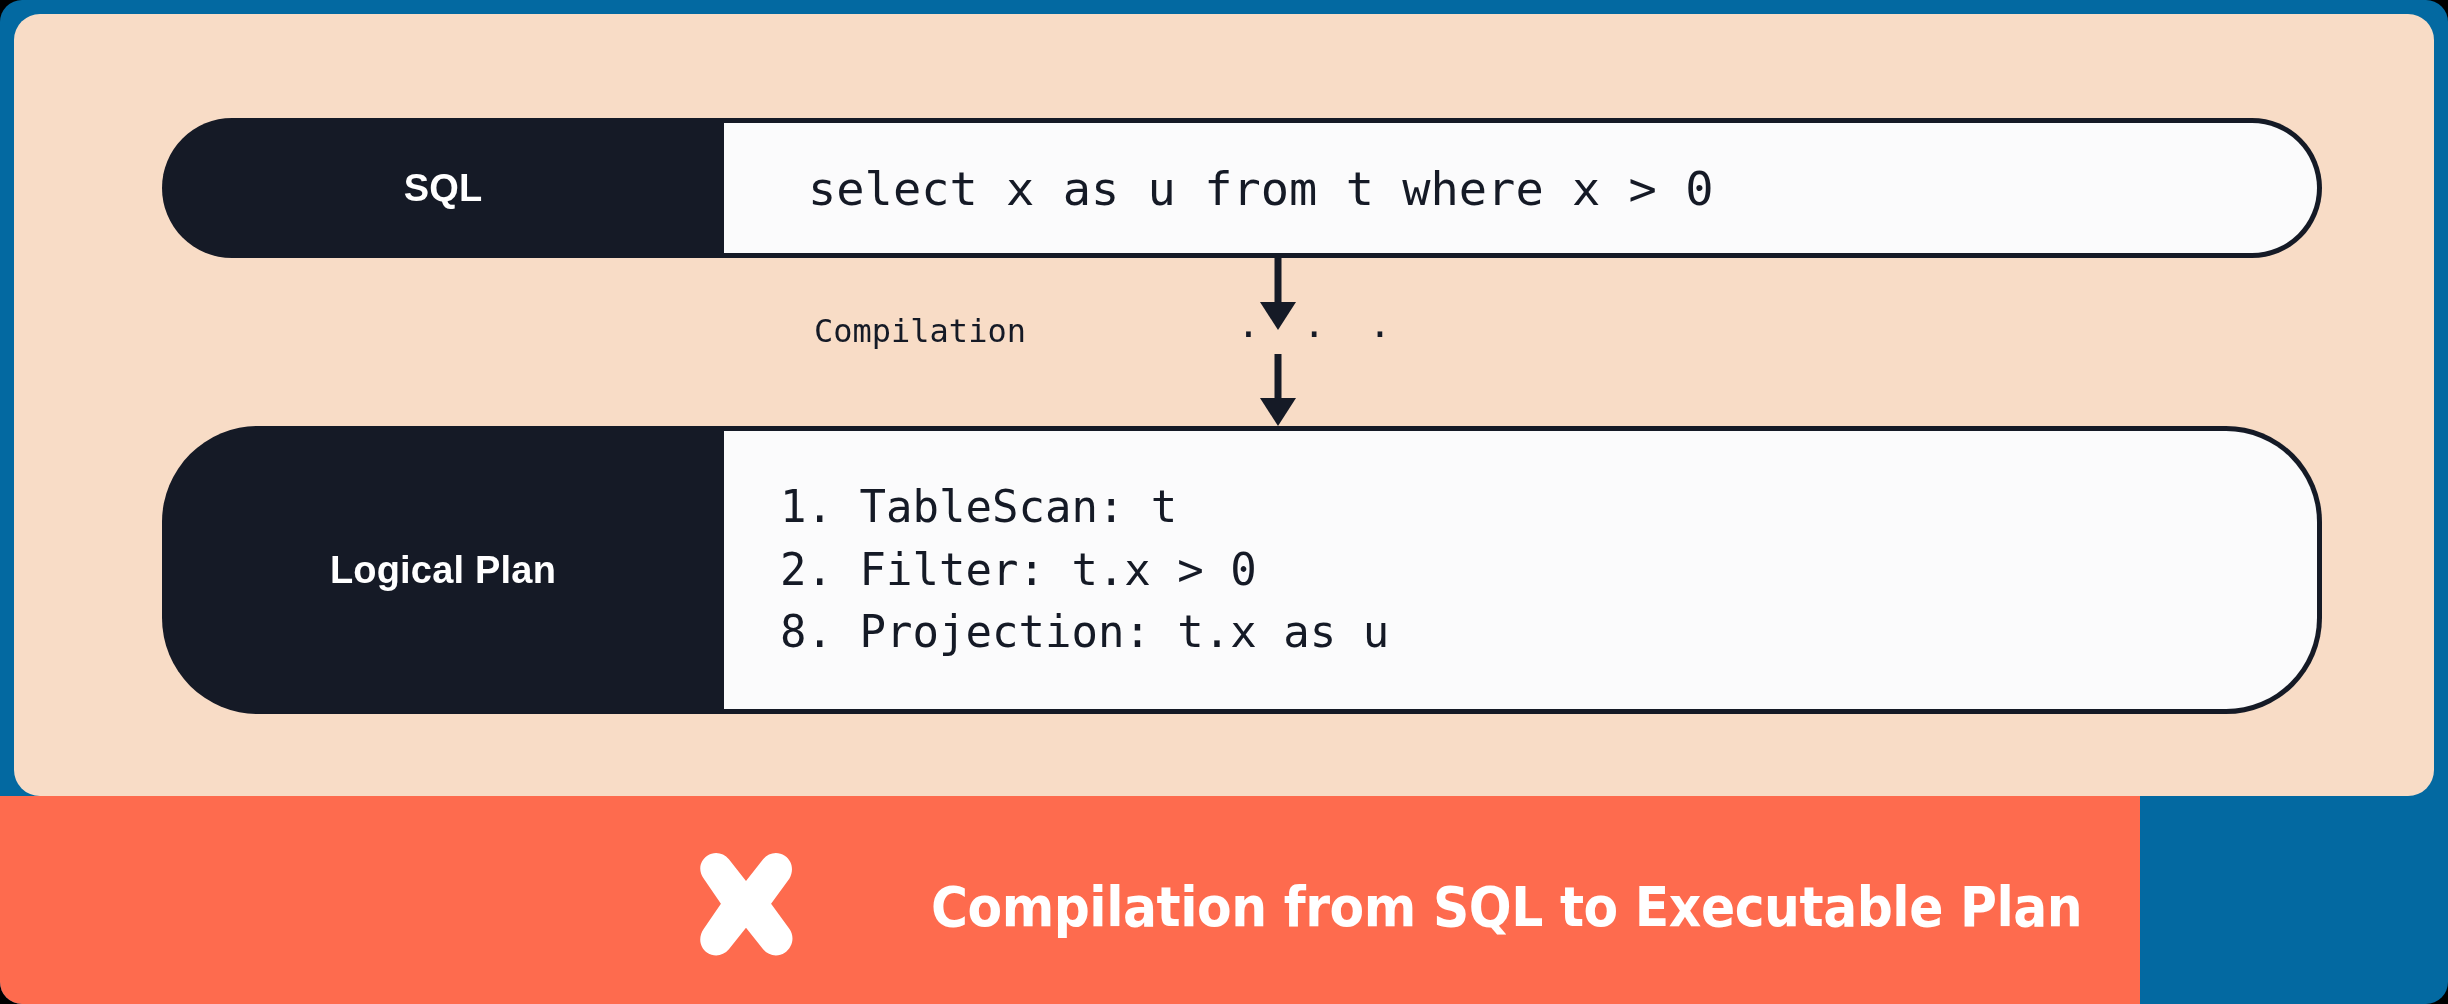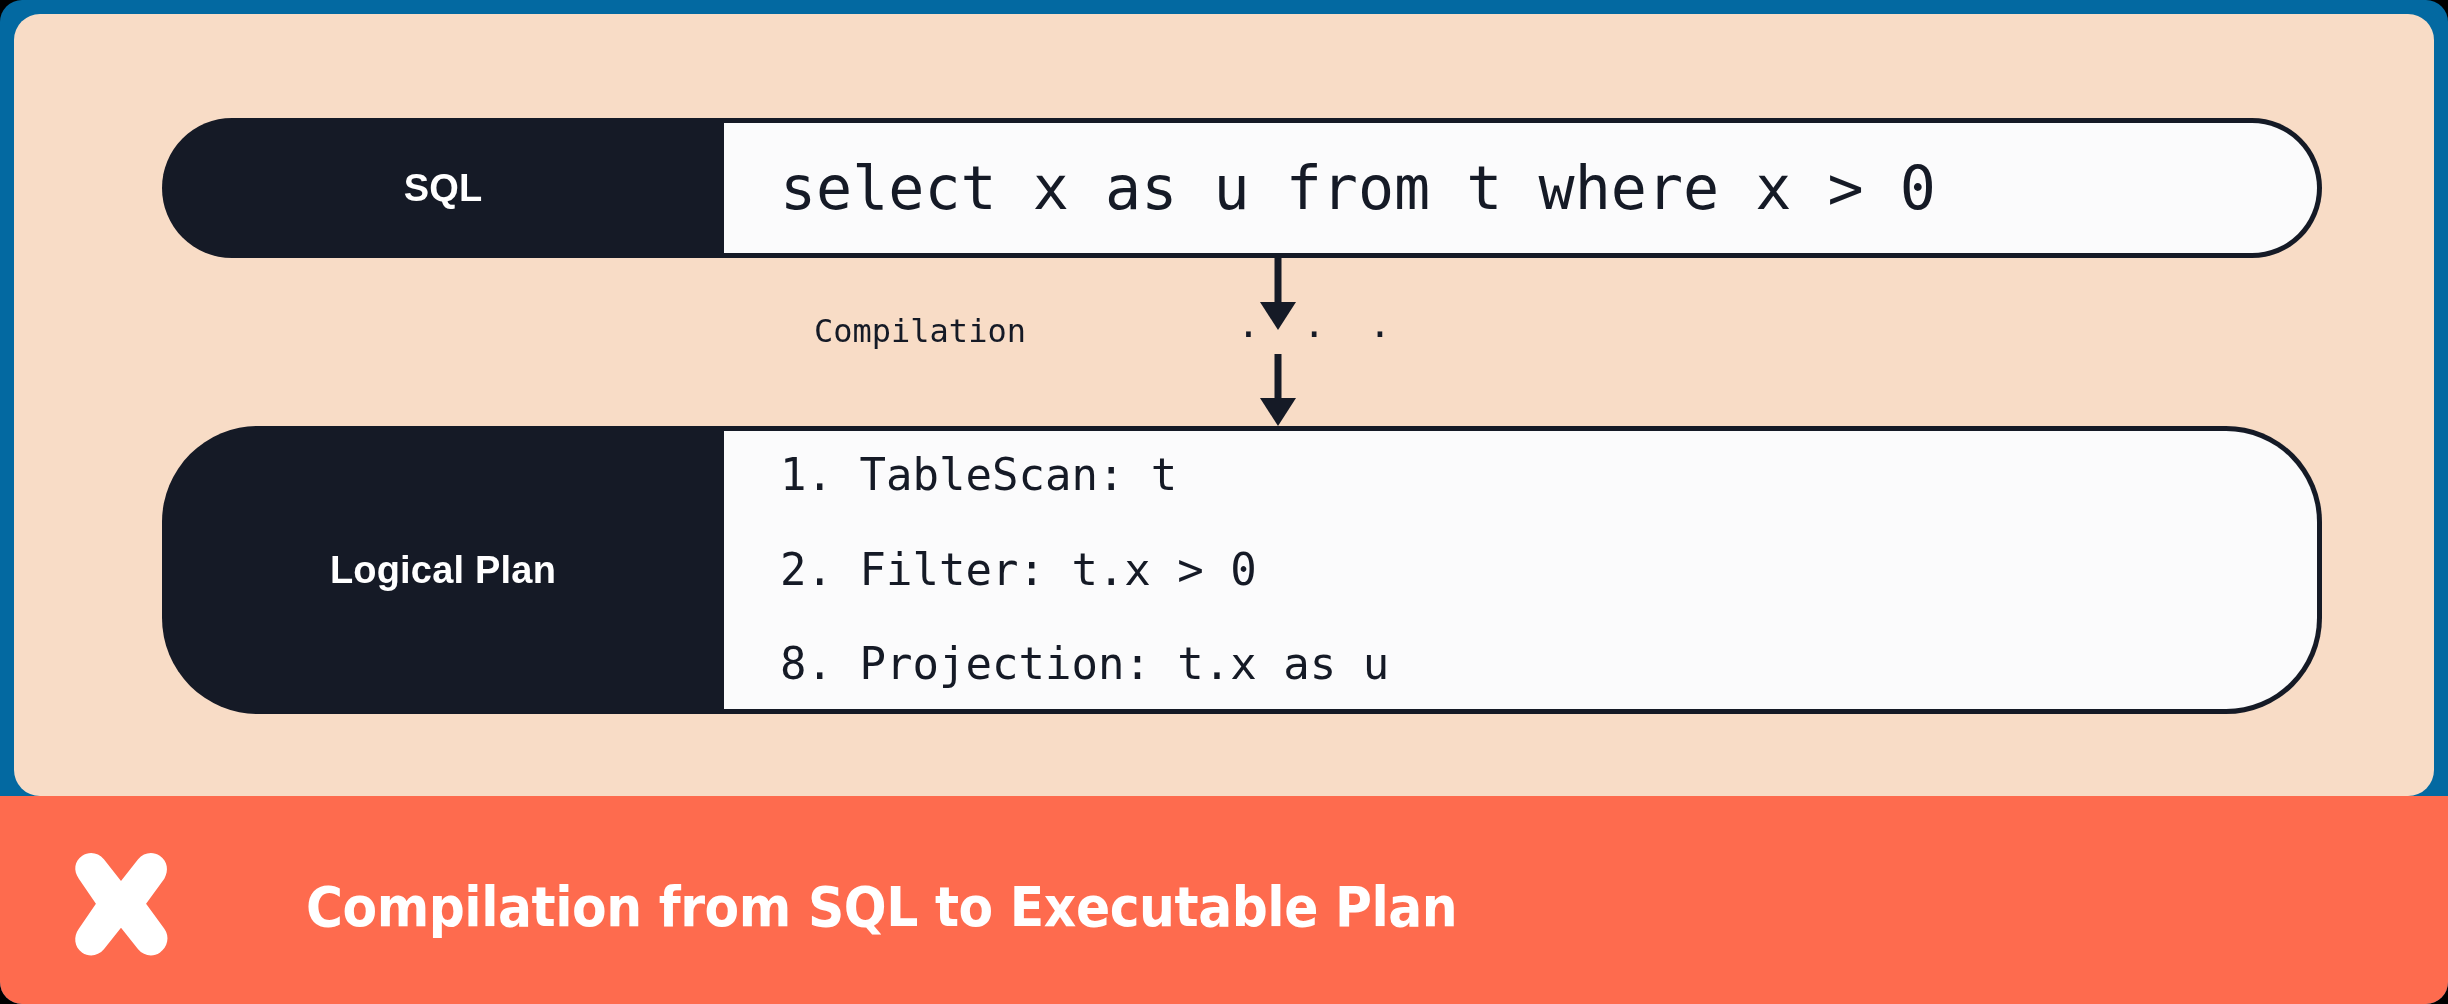--- a/index.html
+++ b/index.html
@@ -79,8 +79,8 @@
   #row-sql .row-body {
     flex: 1;
     border-radius: 0 70px 70px 0;
-    padding: 0 56px;
-    font-size: 60px;
+    padding: 0 84px;
+    font-size: 47px;
   }
 
   

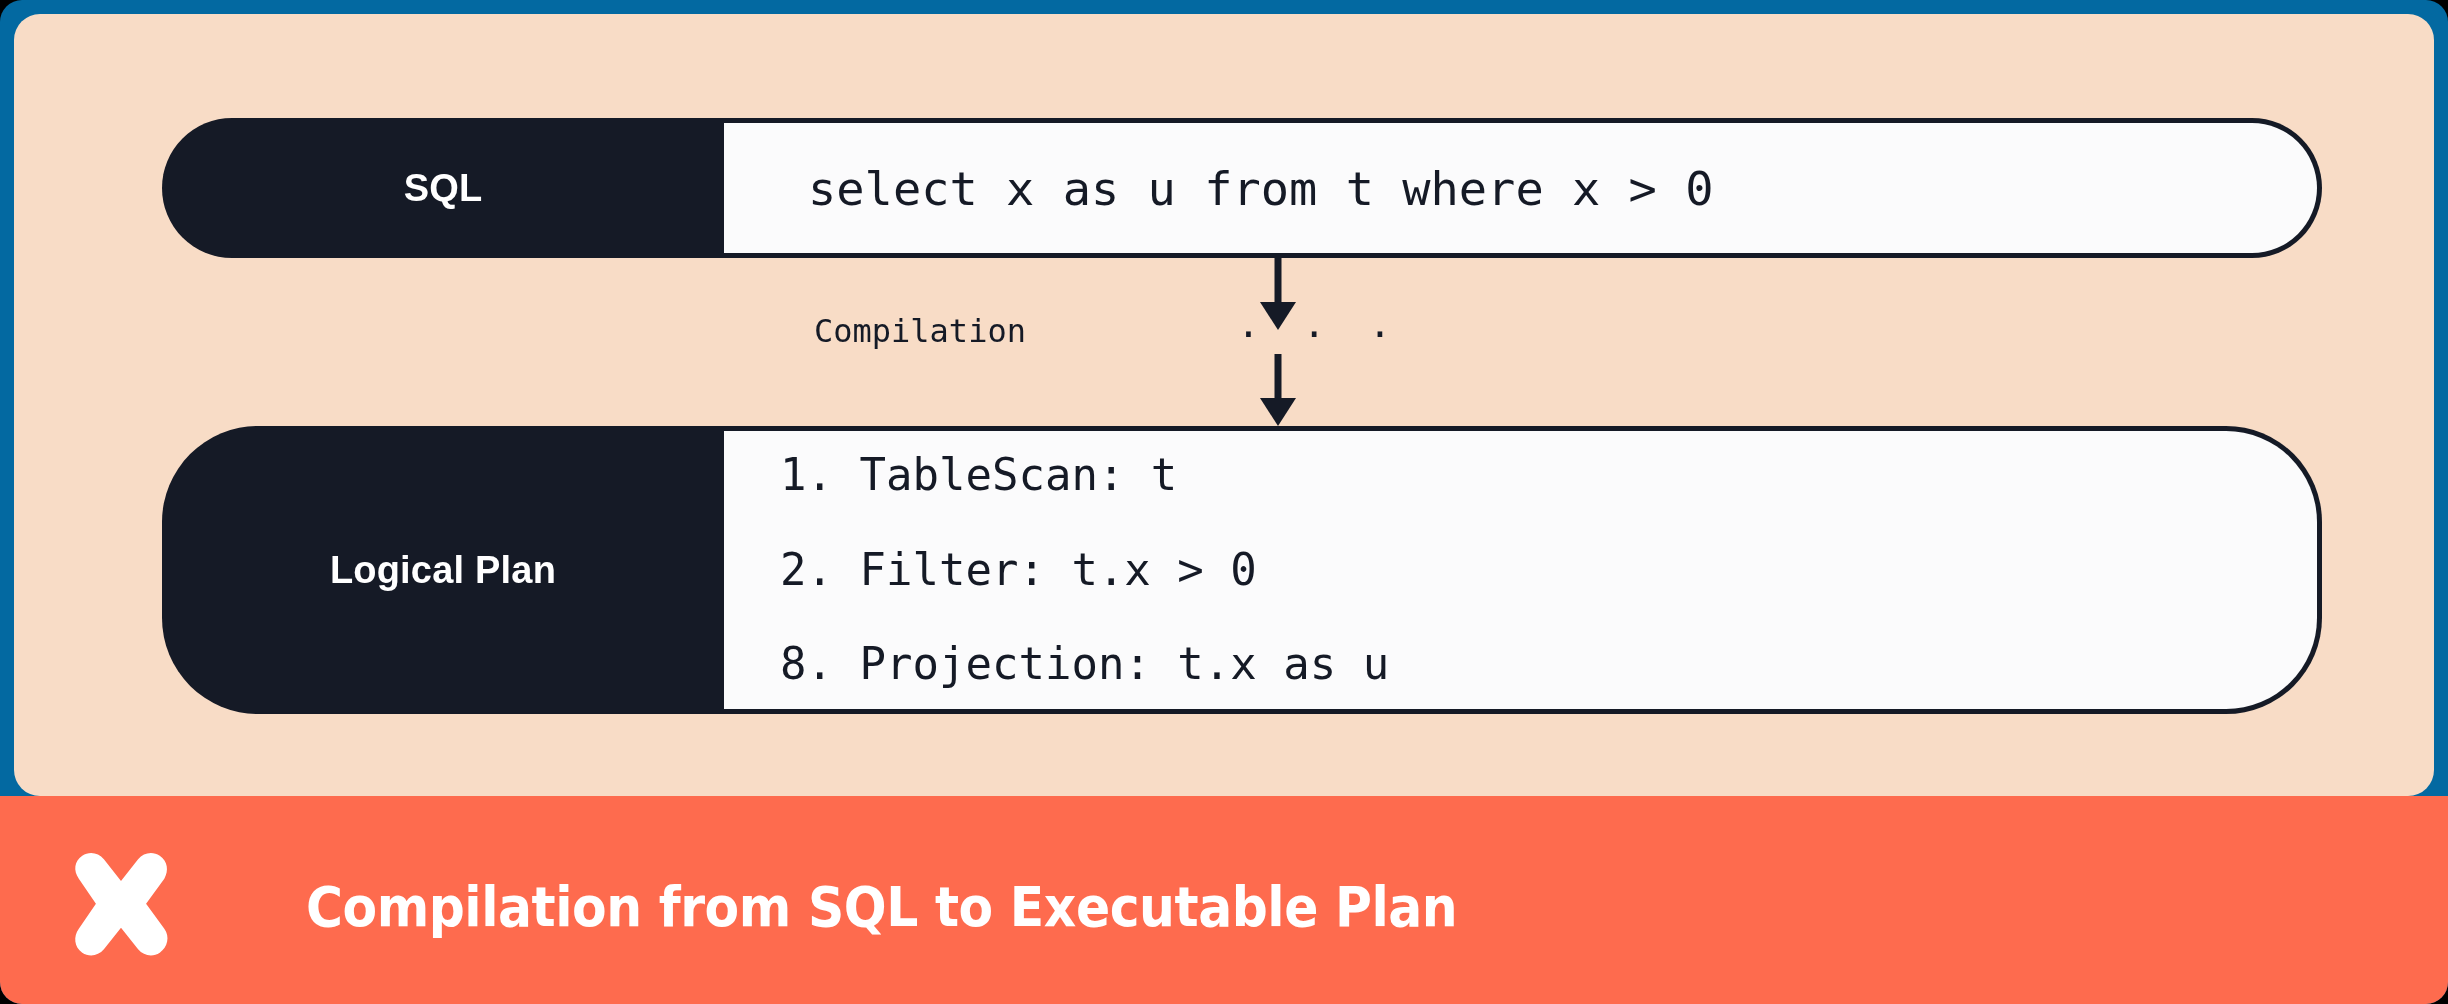--- a/index.html
+++ b/index.html
@@ -101,7 +101,6 @@
     padding: 26px 56px;
     font-size: 44px;
     line-height: 1.42;
-    gap: 32px;
   }
   .plan-step { white-space: pre; }
 

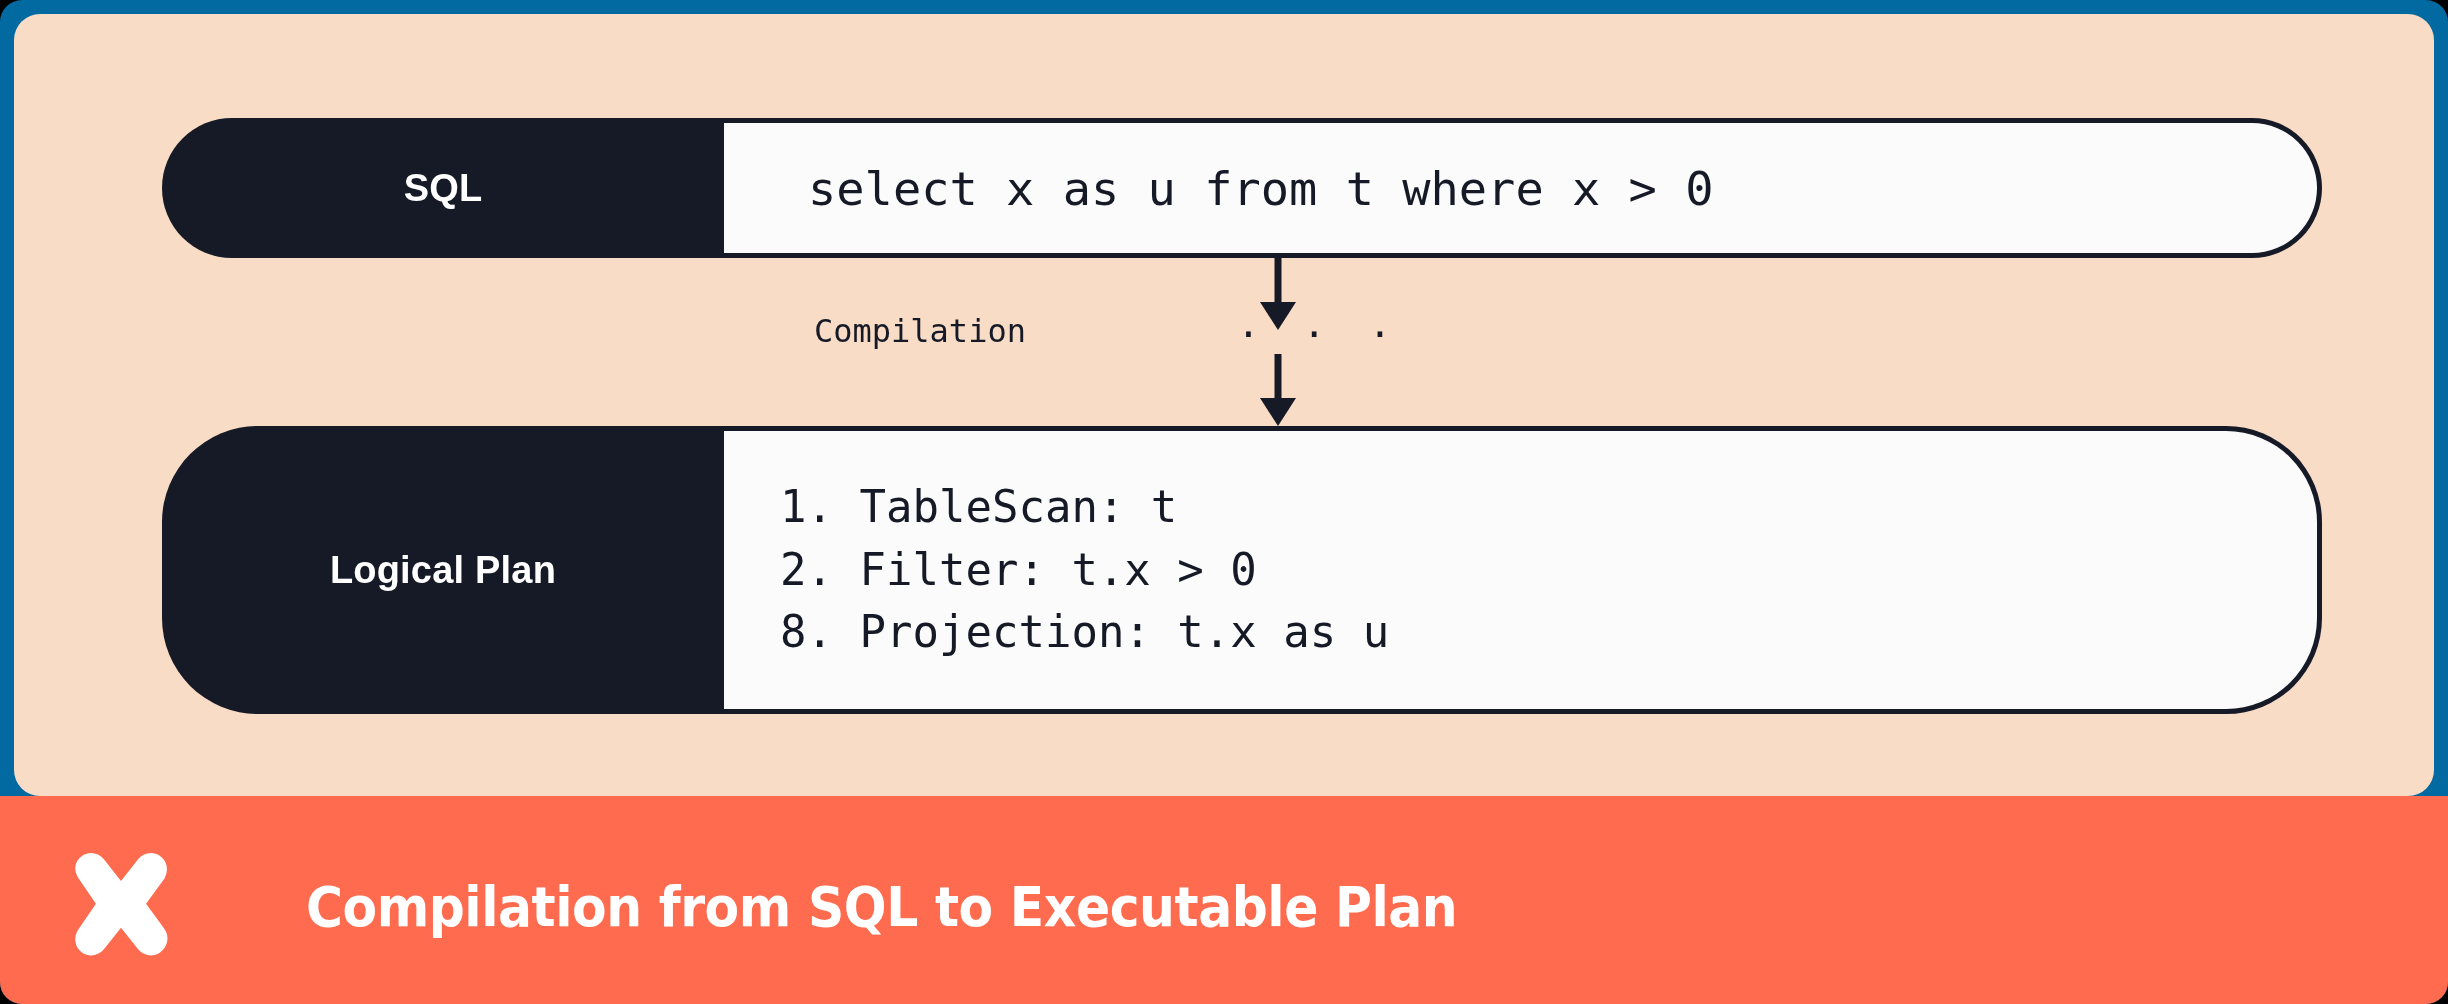--- a/index.html
+++ b/index.html
@@ -147,12 +147,12 @@
     position: absolute;
     left: 0;
     top: 796px;
-    width: 2448px;
+    width: 2140px;
     height: 208px;
     background: #FE6B4E;
     display: flex;
     align-items: center;
-    justify-content: flex-start;
+    justify-content: flex-end;
     padding: 12px 58px 0 64px;
   }
 

